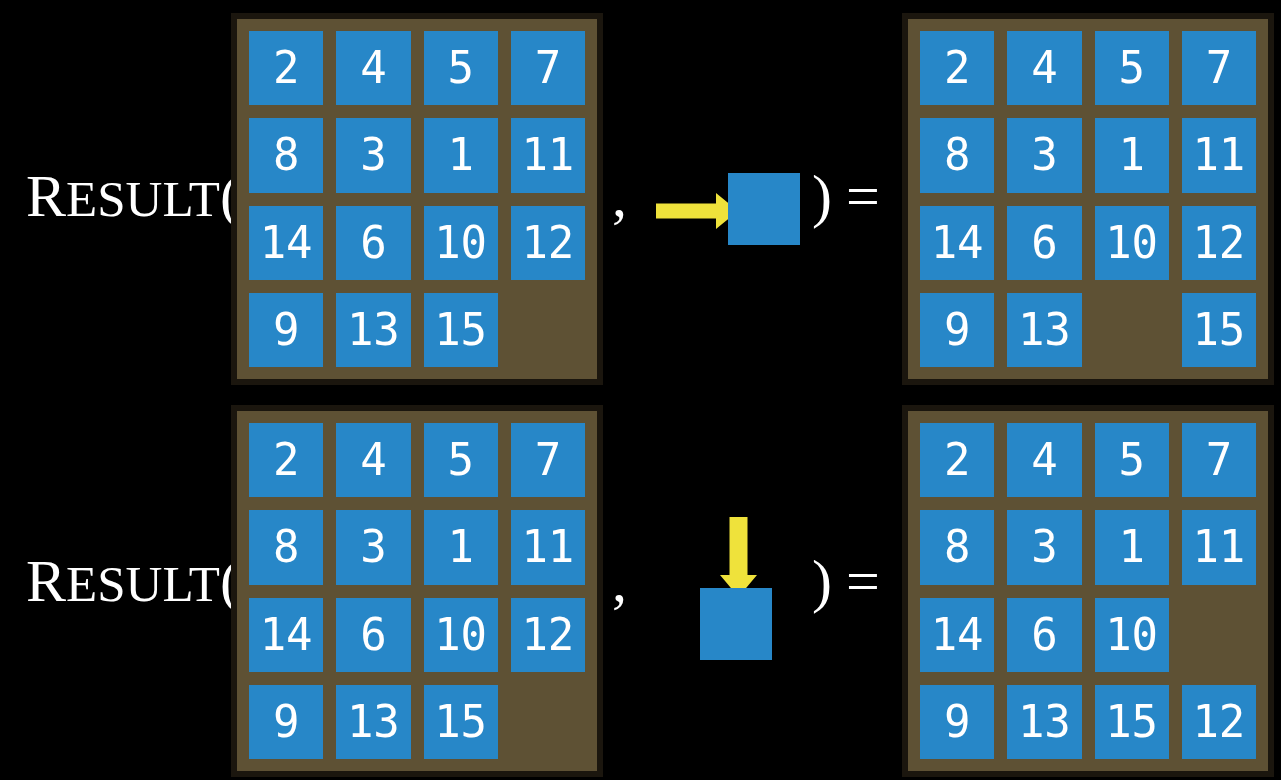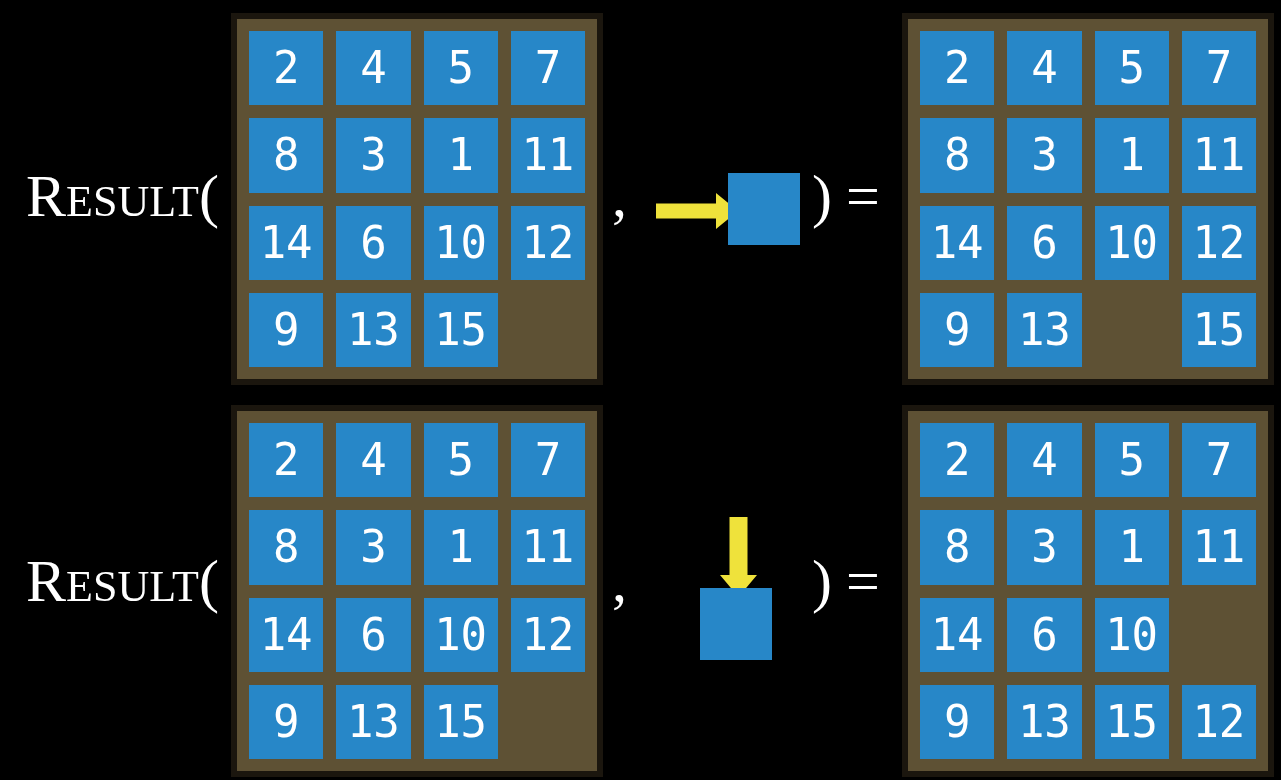--- a/index.html
+++ b/index.html
@@ -13,7 +13,7 @@
     position:absolute;color:var(--label-text,#fff);
     font-size:60px;line-height:66px;white-space:nowrap;
   }
-  .func .rest{font-size:44px;}
+  .func .rest{font-size:51px;}
   
   .punct{
     position:absolute;color:var(--label-text,#fff);

